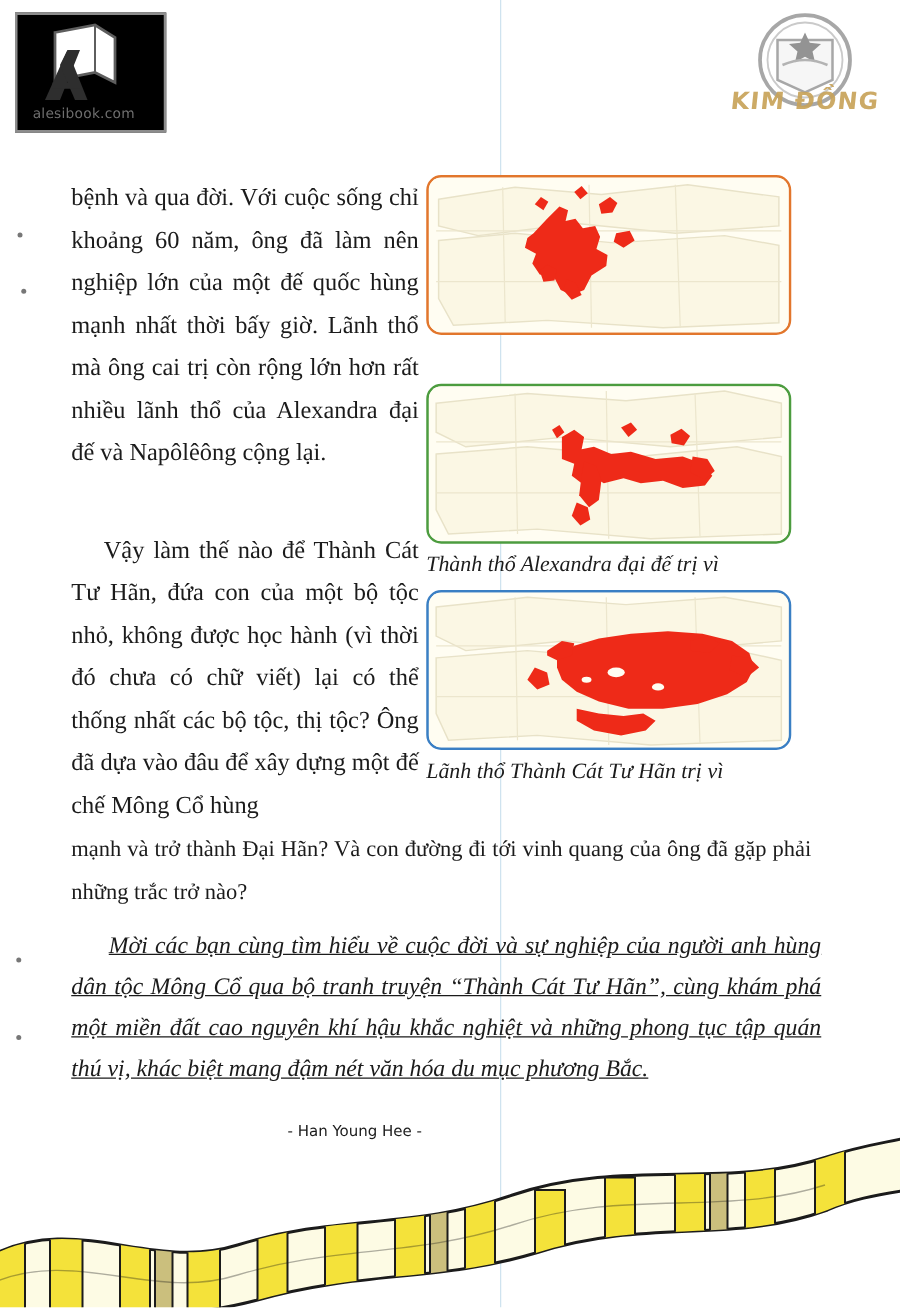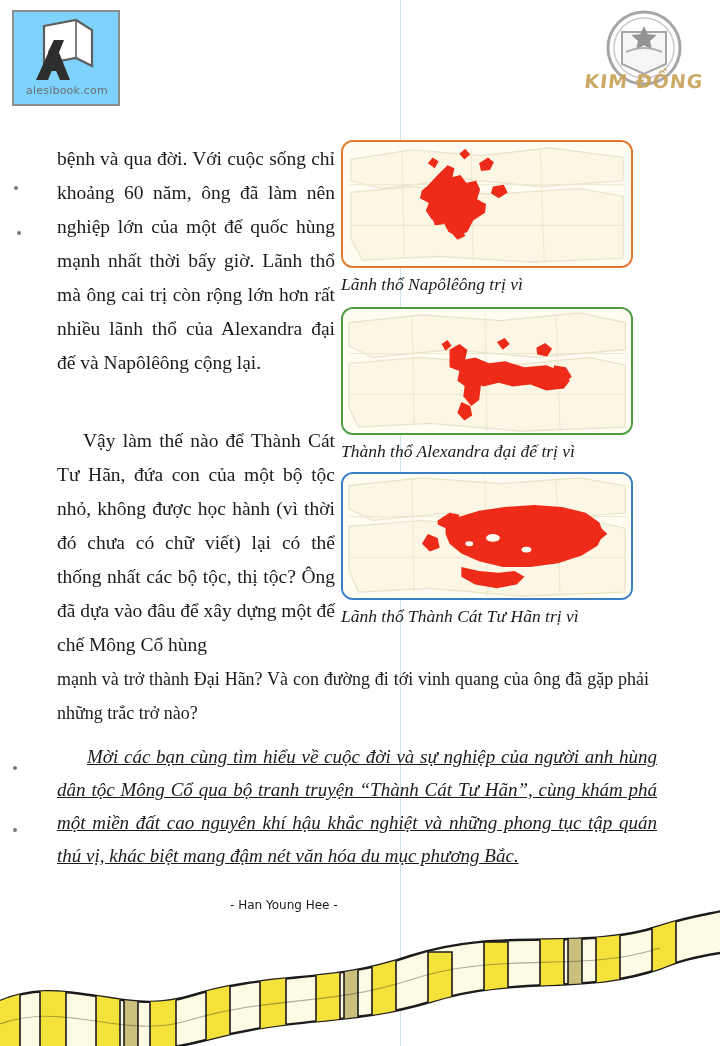--- a/index.html
+++ b/index.html
@@ -37,9 +37,9 @@
   .logo-box {
     position: absolute;
     left: 12px; top: 10px;
-    width: 108px; height: 96px;
+    width: 121px; height: 96px;
     border: 2px solid #8d8d8d;
-    background: #7dd3fc;
+    background: #000000;
     box-sizing: border-box;
   }
   .logo-mark {

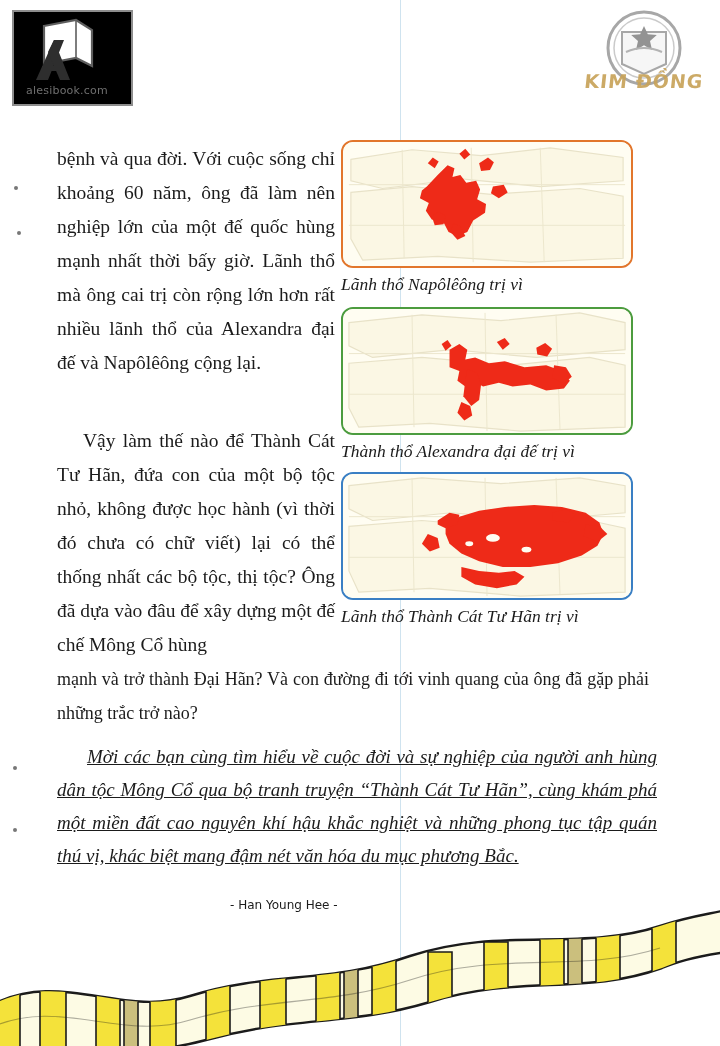--- a/index.html
+++ b/index.html
@@ -263,7 +263,6 @@
         </g>
       </svg>
     </div>
-    <div class="fig-caption">Lãnh thổ Napôlêông trị vì</div>
   </div>
 
   <div class="figure fig2">

